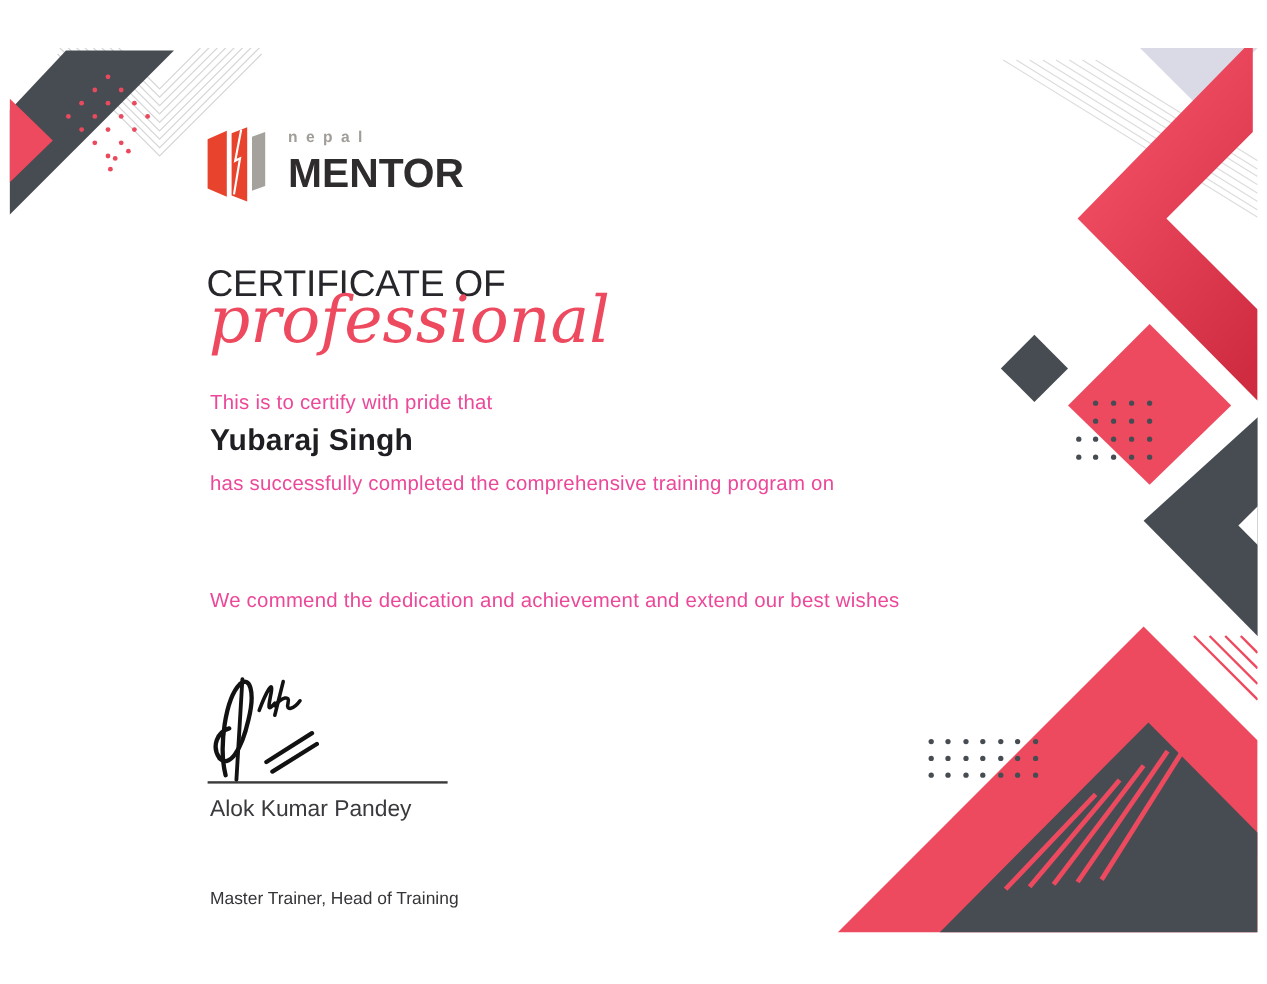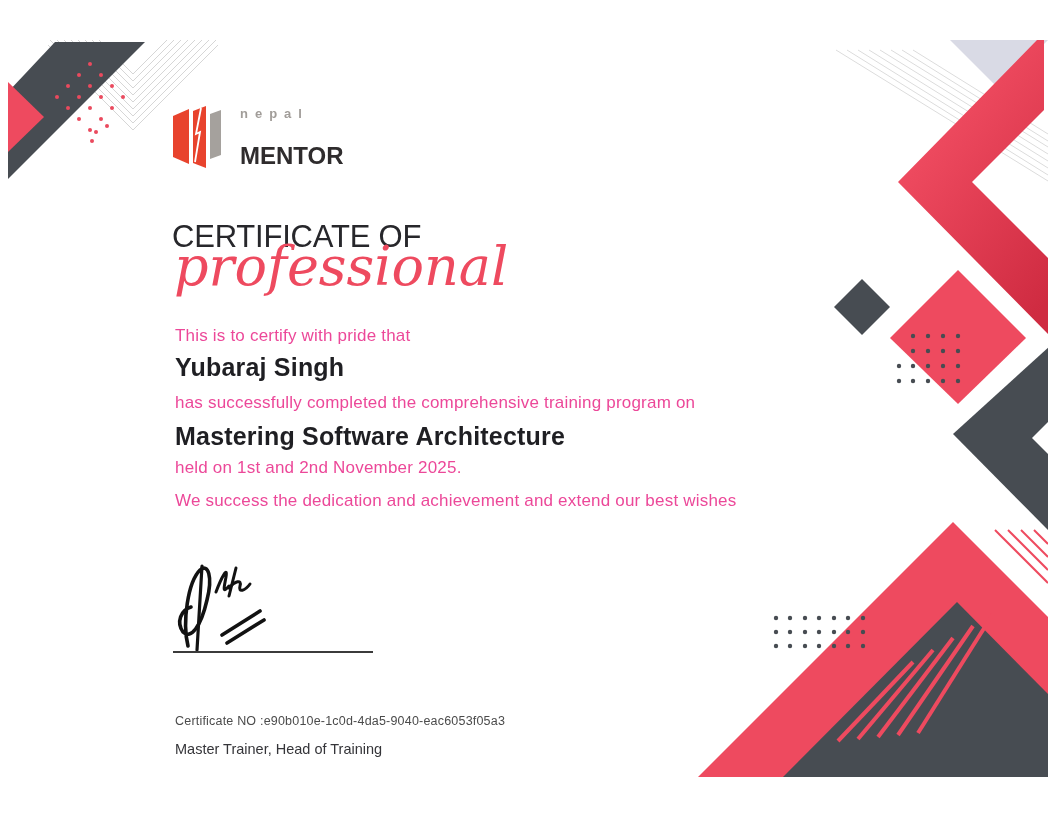--- a/index.html
+++ b/index.html
@@ -13,7 +13,7 @@
   .logo{position:absolute;left:171px;top:104px;z-index:6;display:flex;align-items:flex-start;}
   .logo-text{margin-left:17px;padding-top:3px;}
   .brand-top{font-size:13px;letter-spacing:7px;color:#a19d99;font-weight:700;line-height:13px;}
-  .brand-bottom{font-size:24px;font-weight:800;color:#2f2c2d;letter-spacing:0px;line-height:32px;margin-top:20px;}
+  .brand-bottom{font-size:34px;font-weight:800;color:#2f2c2d;letter-spacing:0px;line-height:32px;margin-top:9px;}
 
   
   .title{left:172px;top:219px;font-size:31px;font-weight:400;color:#27272b;letter-spacing:-0.2px;z-index:5;}

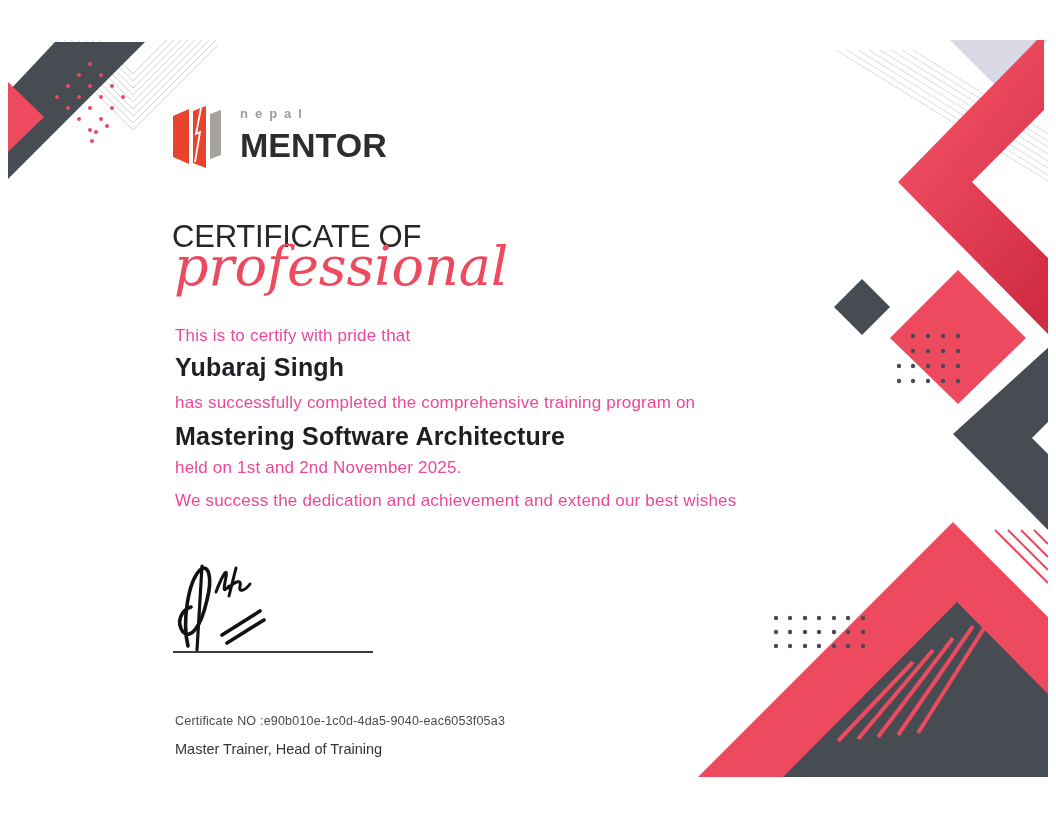--- a/index.html
+++ b/index.html
@@ -195,7 +195,6 @@
   <div class="abs t" style="top:326px">This is to certify with pride that</div>
   <div class="abs b" style="top:353px">Yubaraj Singh</div>
   <div class="abs t" style="top:393px">has successfully completed the comprehensive training program on</div>
-  <div class="abs b" style="top:422px">Mastering Software Architecture</div>
   <div class="abs t" style="top:458px">held on 1st and 2nd November 2025.</div>
   <div class="abs t" style="top:491px">We success the dedication and achievement and extend our best wishes</div>
 

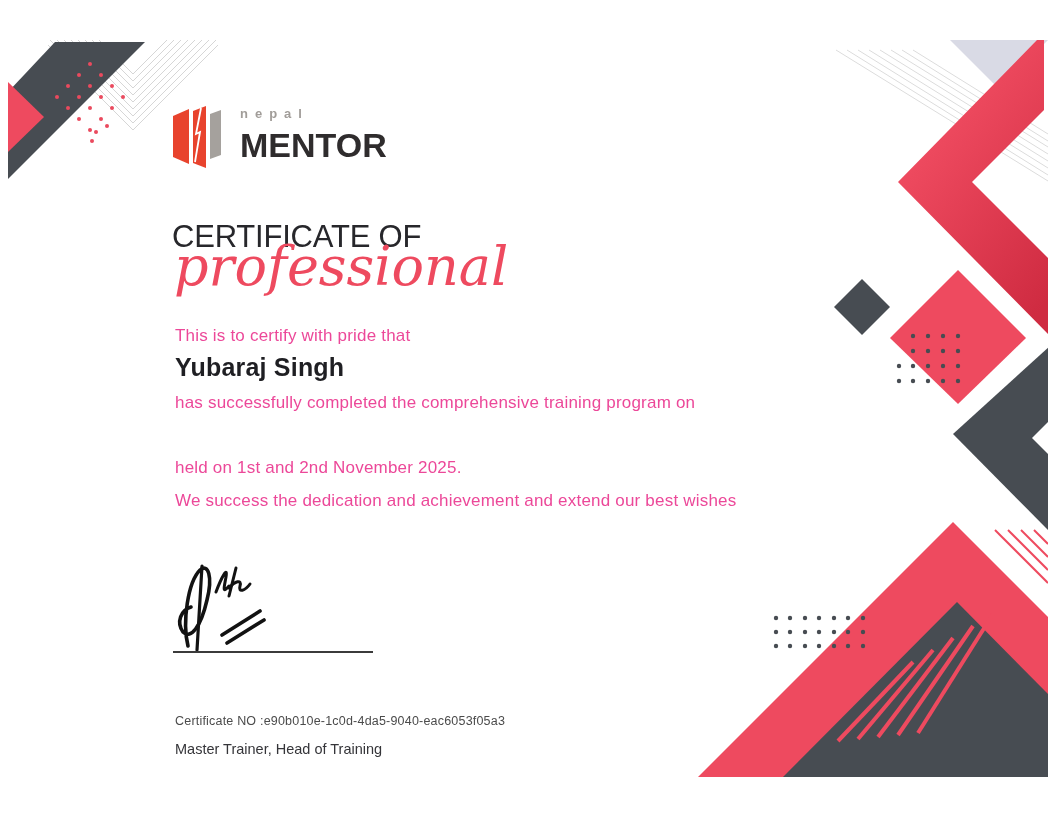--- a/index.html
+++ b/index.html
@@ -195,7 +195,6 @@
   <div class="abs t" style="top:326px">This is to certify with pride that</div>
   <div class="abs b" style="top:353px">Yubaraj Singh</div>
   <div class="abs t" style="top:393px">has successfully completed the comprehensive training program on</div>
-  <div class="abs t" style="top:458px">held on 1st and 2nd November 2025.</div>
   <div class="abs t" style="top:491px">We success the dedication and achievement and extend our best wishes</div>
 
   <svg class="sig-svg" width="120" height="105" viewBox="0 0 120 105" aria-hidden="true">

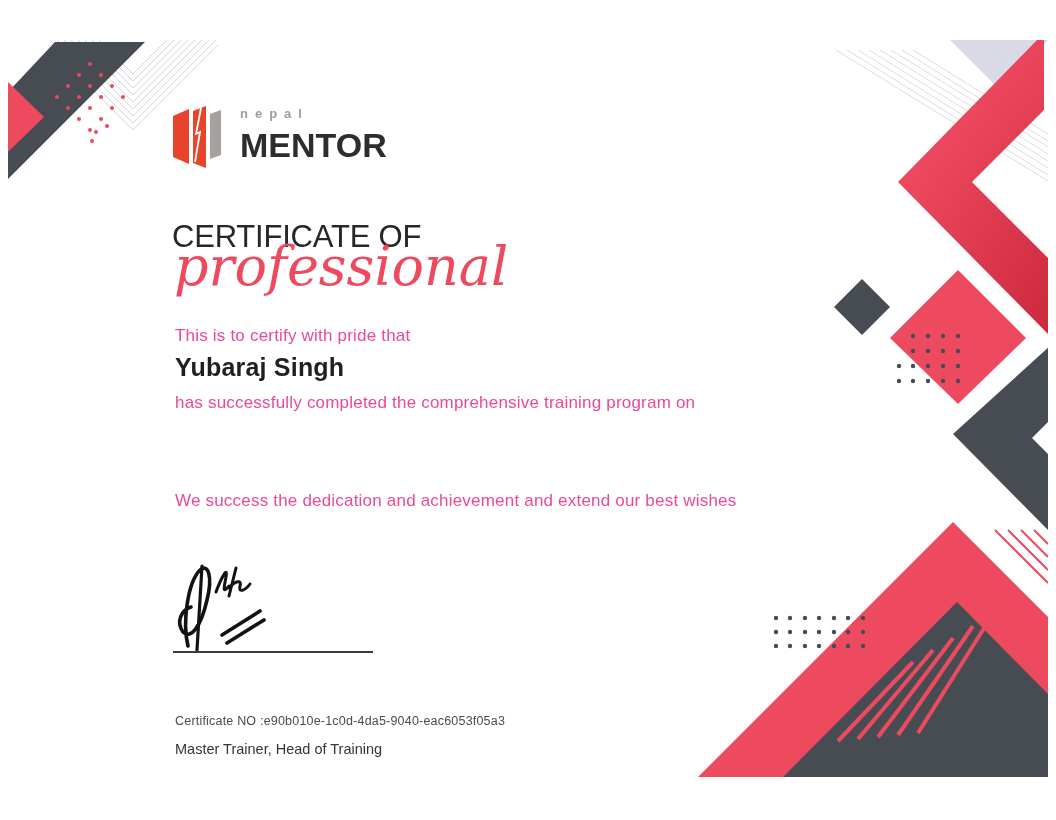--- a/index.html
+++ b/index.html
@@ -195,7 +195,7 @@
   <div class="abs t" style="top:326px">This is to certify with pride that</div>
   <div class="abs b" style="top:353px">Yubaraj Singh</div>
   <div class="abs t" style="top:393px">has successfully completed the comprehensive training program on</div>
-  <div class="abs t" style="top:491px">We success the dedication and achievement and extend our best wishes</div>
+  <div class="abs t" style="top:491px">We commend the dedication and achievement and extend our best wishes</div>
 
   <svg class="sig-svg" width="120" height="105" viewBox="0 0 120 105" aria-hidden="true">
     <g stroke="#121212" fill="none" stroke-linecap="round">

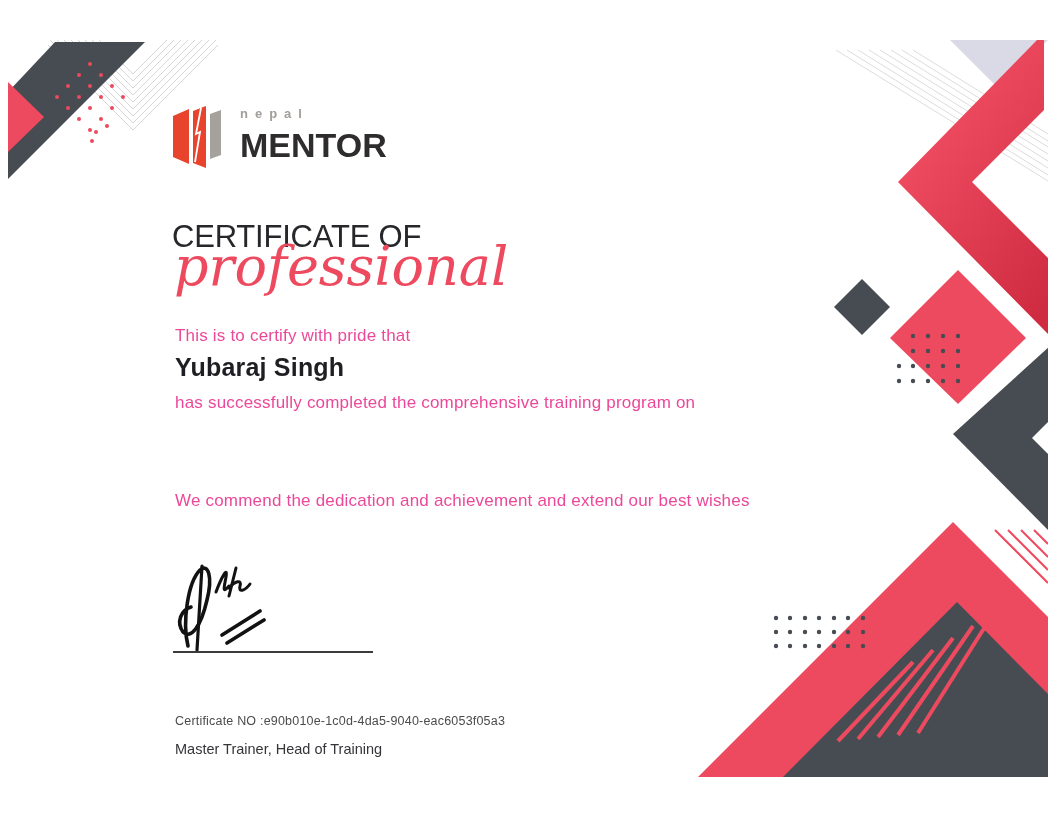--- a/index.html
+++ b/index.html
@@ -209,6 +209,7 @@
     </g>
   </svg>
   <div class="sig-line"></div>
+  <div class="abs sig-name">Alok Kumar Pandey</div>
   <div class="abs sig-role">Master Trainer, Head of Training</div>
   <div class="abs cert-no">Certificate NO :e90b010e-1c0d-4da5-9040-eac6053f05a3</div>
 

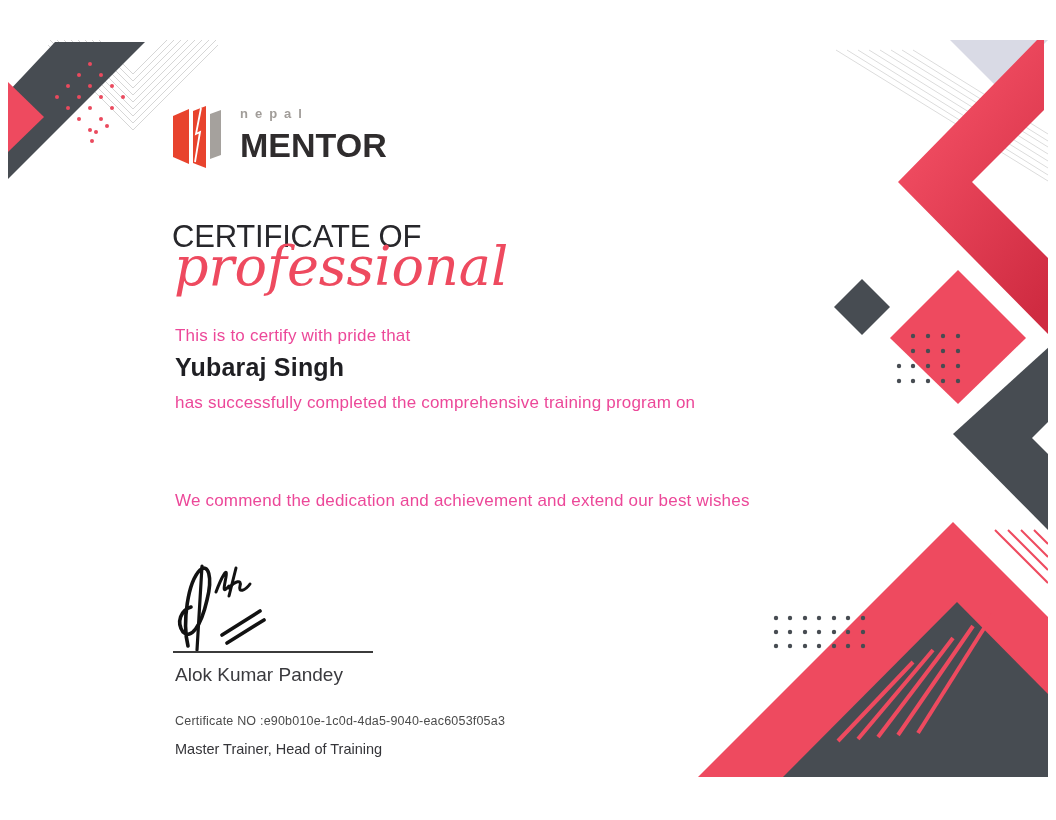--- a/index.html
+++ b/index.html
@@ -211,7 +211,6 @@
   <div class="sig-line"></div>
   <div class="abs sig-name">Alok Kumar Pandey</div>
   <div class="abs sig-role">Master Trainer, Head of Training</div>
-  <div class="abs cert-no">Certificate NO :e90b010e-1c0d-4da5-9040-eac6053f05a3</div>
 
 </div>
 

